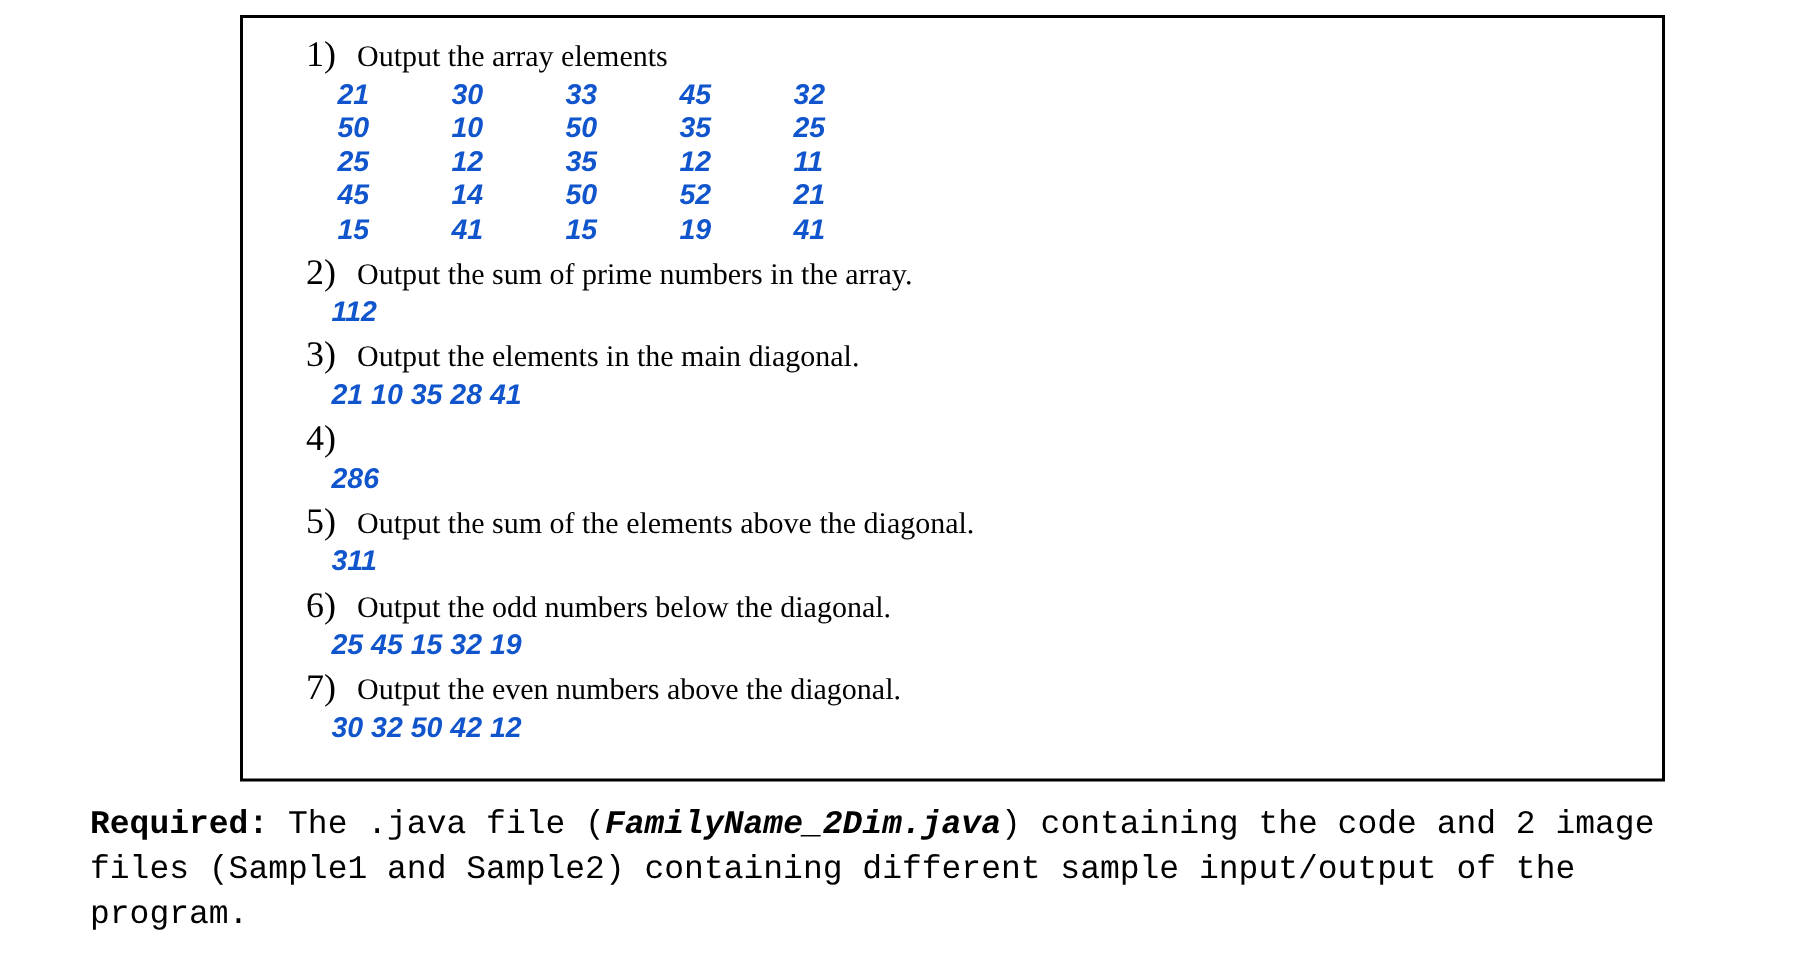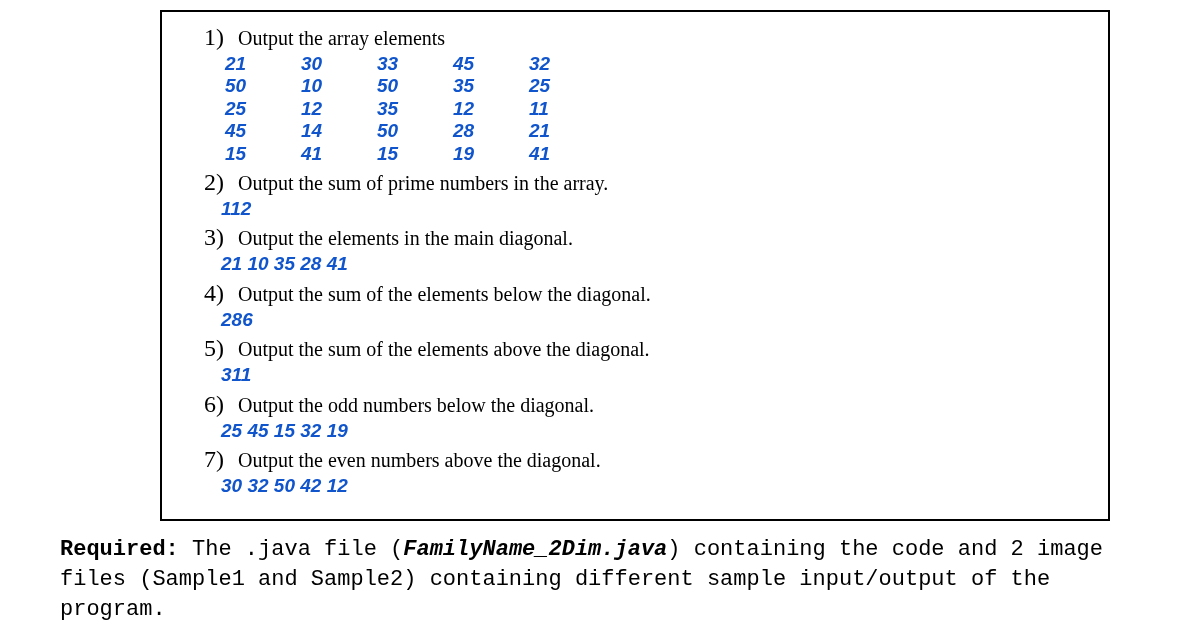--- a/index.html
+++ b/index.html
@@ -106,7 +106,7 @@
           <div class="matrix-cell">45</div>
           <div class="matrix-cell">14</div>
           <div class="matrix-cell">50</div>
-          <div class="matrix-cell">28</div>
+          <div class="matrix-cell">52</div>
           <div class="matrix-cell">21</div>
         </div>
         <div class="matrix-row">

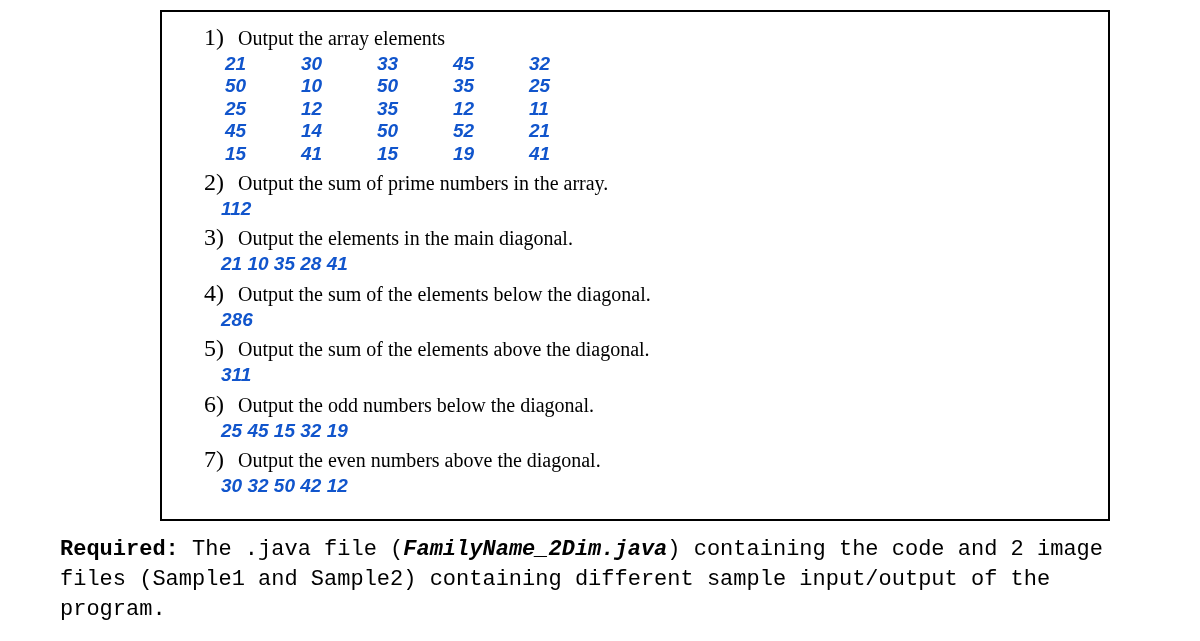--- a/index.html
+++ b/index.html
@@ -129,7 +129,6 @@
       <div class="output-block">21 10 35 28 41</div>
       <div class="item-row">
         <div class="item-num">4)</div>
-        <div class="item-text">Output the sum of the elements below the diagonal.</div>
       </div>
       <div class="output-block">286</div>
       <div class="item-row">

